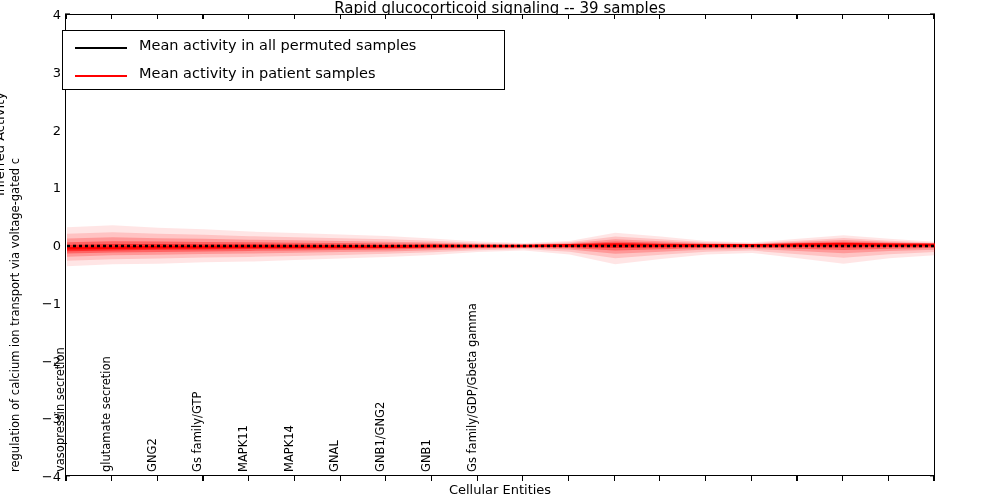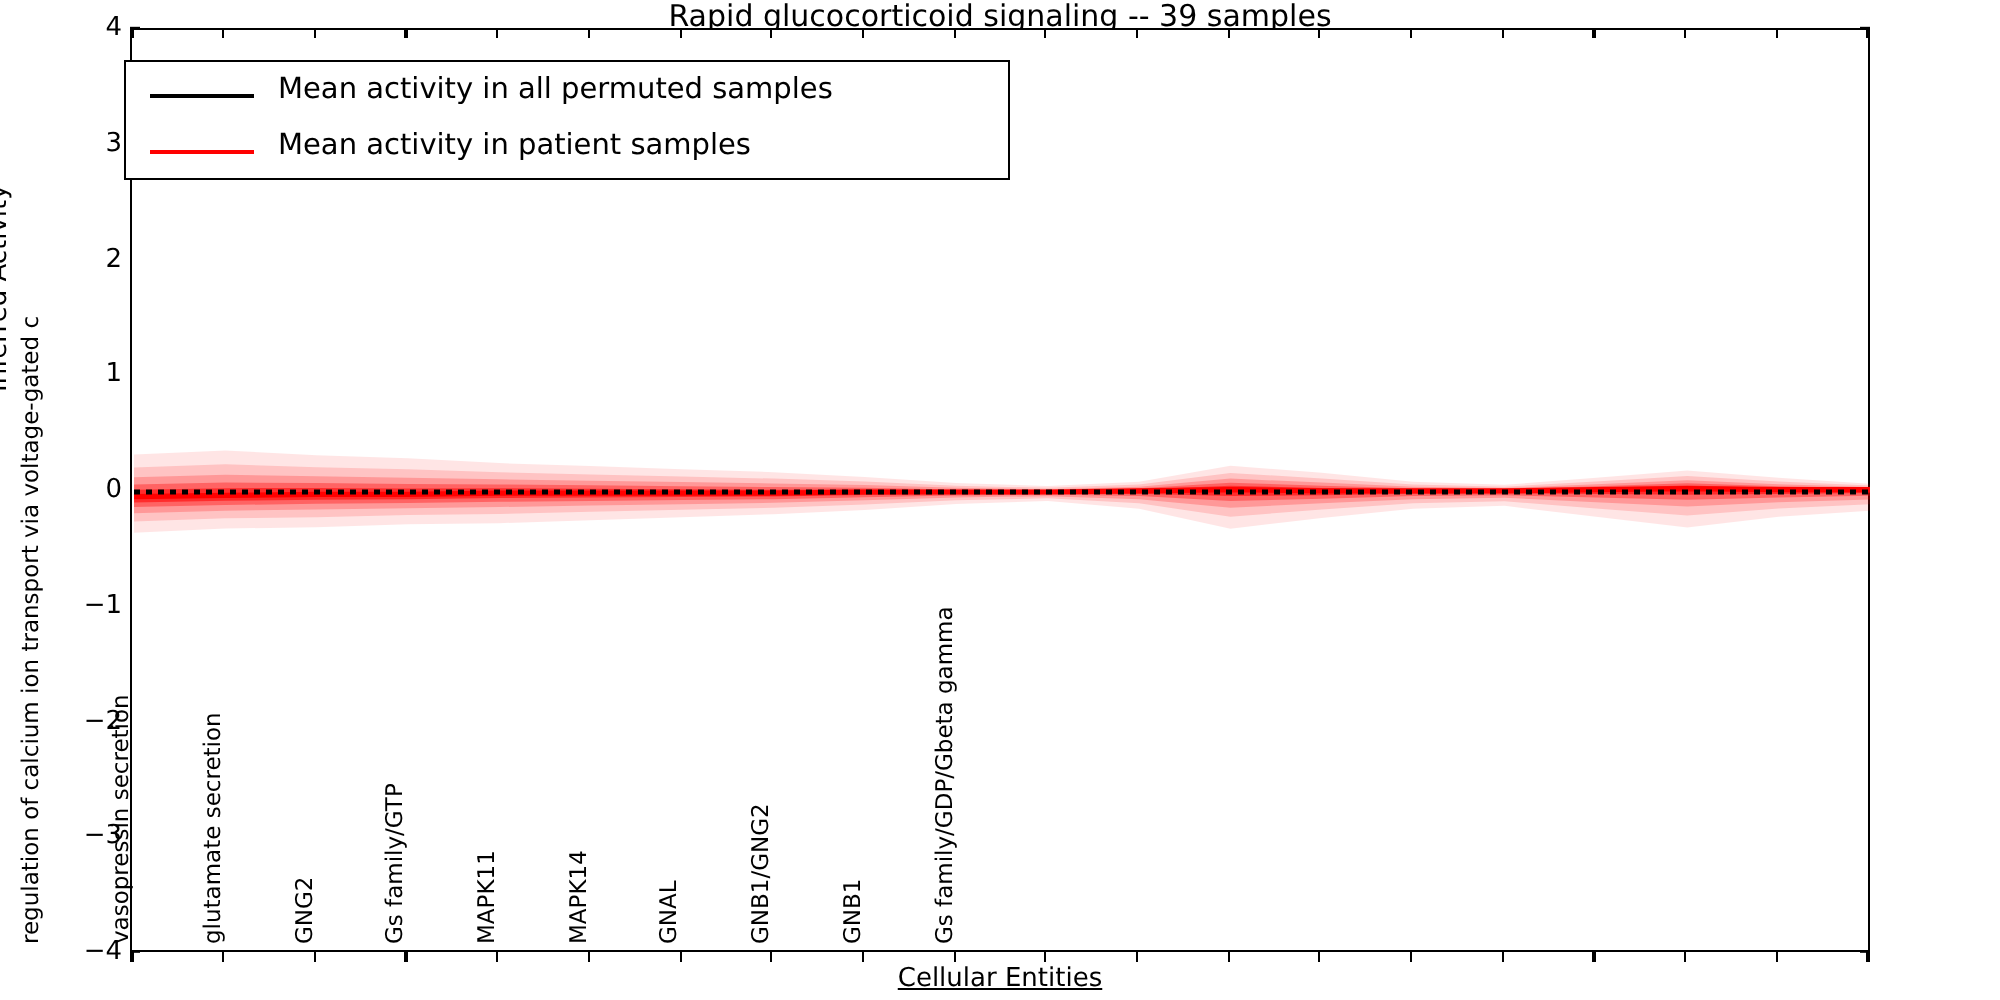--- a/index.html
+++ b/index.html
@@ -50,7 +50,7 @@
   }
   .xaxis-title{
     position:absolute;left:65px;top:482px;width:870px;text-align:center;
-    font-size:13px;color:#000;white-space:nowrap;text-decoration:underline;
+    font-size:13px;color:#000;white-space:nowrap;
   }
 
   

